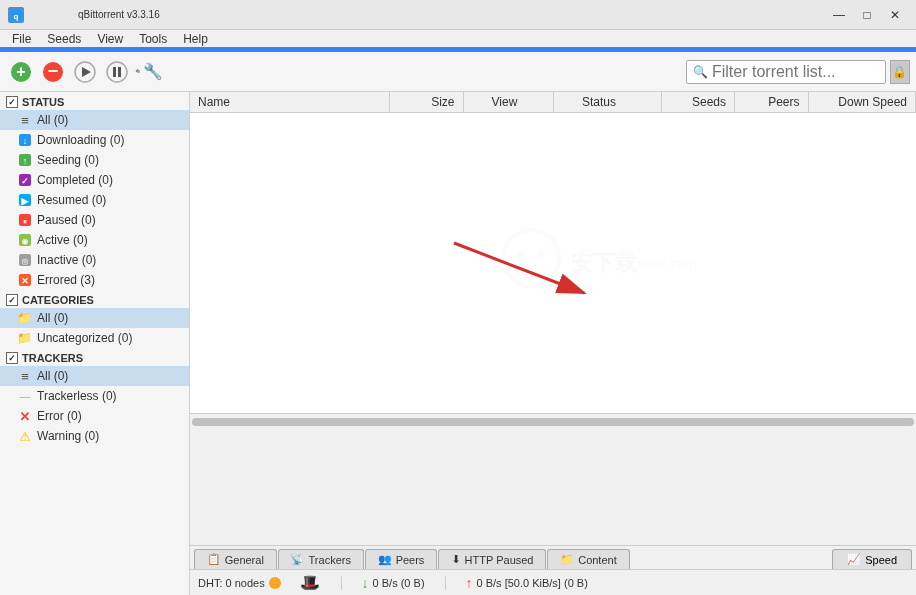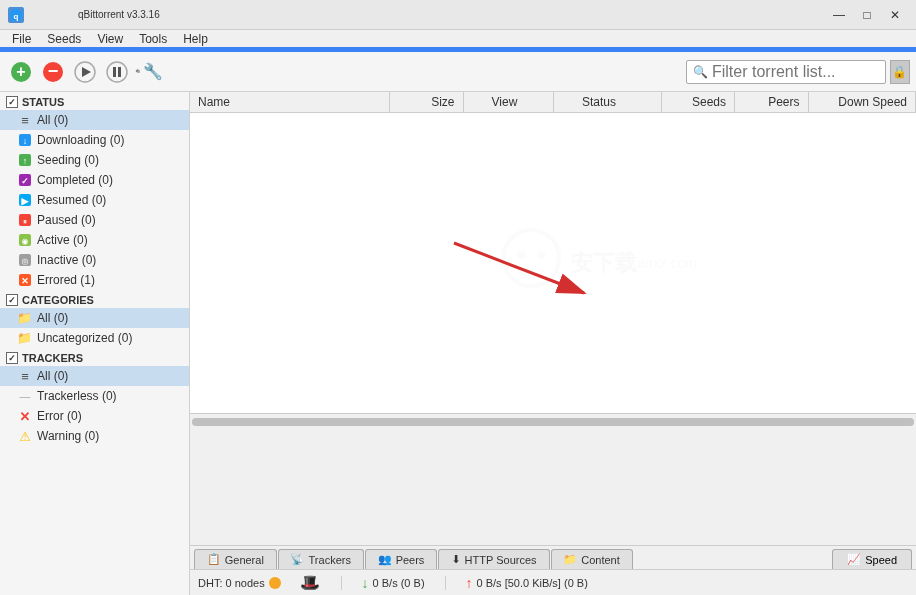--- a/index.html
+++ b/index.html
@@ -480,7 +480,7 @@
             <text x="7" y="11" text-anchor="middle" fill="white" font-size="9" font-weight="bold">✕</text>
           </svg>
       </span>
-      <span>Errored (1)</span>
+      <span>Errored (3)</span>
     </div>
 
     <div class="sidebar-section-header">

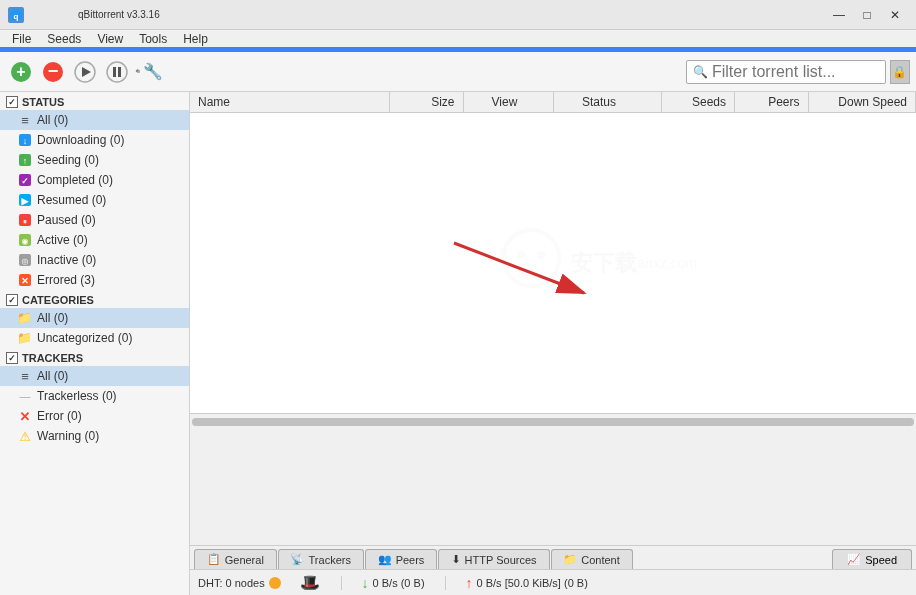--- a/index.html
+++ b/index.html
@@ -579,7 +579,7 @@
       </div>
       <div class="bottom-tab">
         <span style="font-size:11px;">⬇</span>
-        <span>HTTP Sources</span>
+        <span>HTTP Paused</span>
       </div>
       <div class="bottom-tab">
         <span style="font-size:11px;">📁</span>

